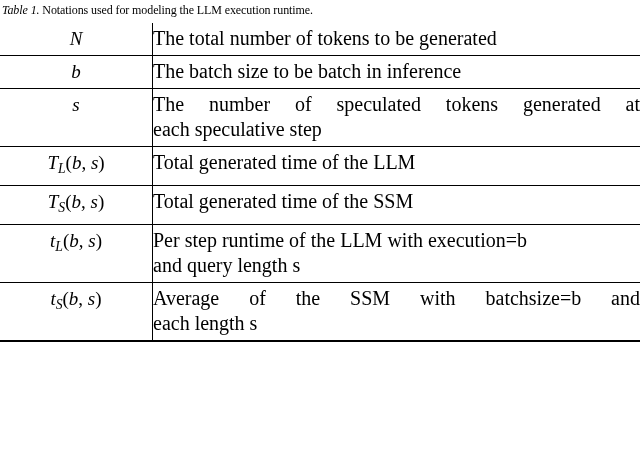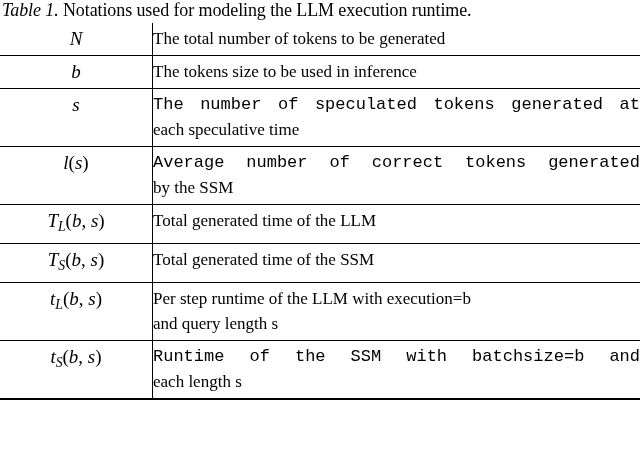--- a/index.html
+++ b/index.html
@@ -21,7 +21,7 @@
     box-sizing: border-box;
   }
   .caption {
-    font-size: 18px;
+    font-size: 12px;
     line-height: 20px;
     padding: 0 2px 3px 2px;
     white-space: nowrap;

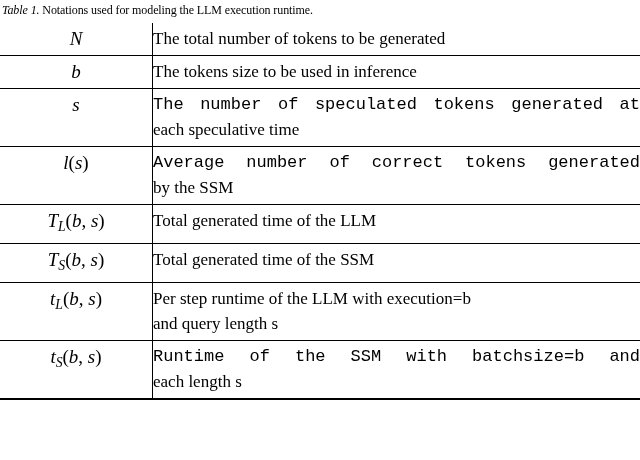--- a/index.html
+++ b/index.html
@@ -67,7 +67,7 @@
   td.desc {
     padding-left: 13px;
     padding-right: 6px;
-    font-size: 17px;
+    font-size: 20px;
     line-height: 25px;
     text-align: justify;
     text-justify: inter-word;

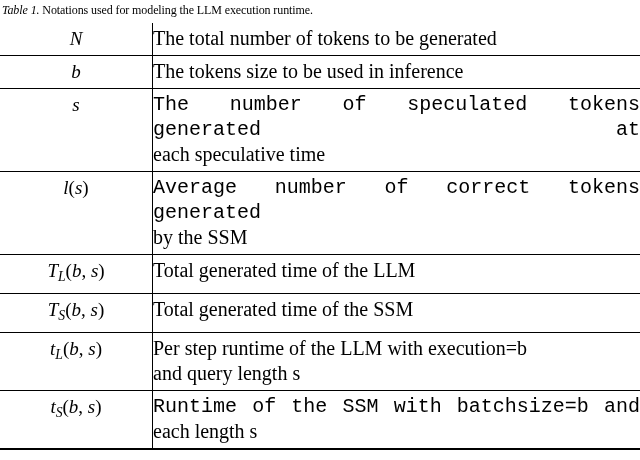--- a/index.html
+++ b/index.html
@@ -112,7 +112,7 @@
       <tr class="row">
         <td class="sym">b</td>
         <td class="desc">
-          <span>The tokens size to be used in inference</span>
+          <span>The batch size to be batch in inference</span>
         </td>
       </tr>
 

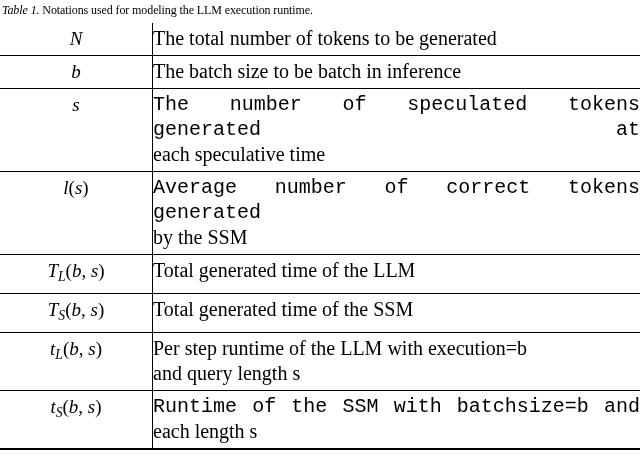--- a/index.html
+++ b/index.html
@@ -87,7 +87,6 @@
     display: block;
     text-align: justify;
     text-align-last: justify;
-    font-family: Liberation Mono, monospace;
   }
 </style>
 </head>

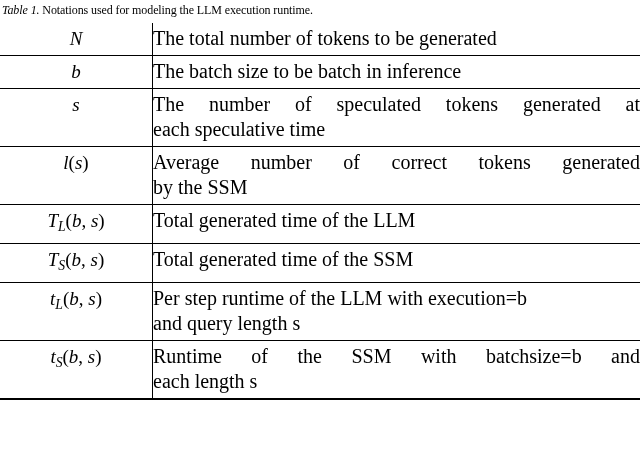--- a/index.html
+++ b/index.html
@@ -119,7 +119,7 @@
         <td class="sym">s</td>
         <td class="desc">
           <span class="spread">The number of speculated tokens generated at</span>
-          <span class="d2">each speculative time</span>
+          <span class="d2">each speculative step</span>
         </td>
       </tr>
 

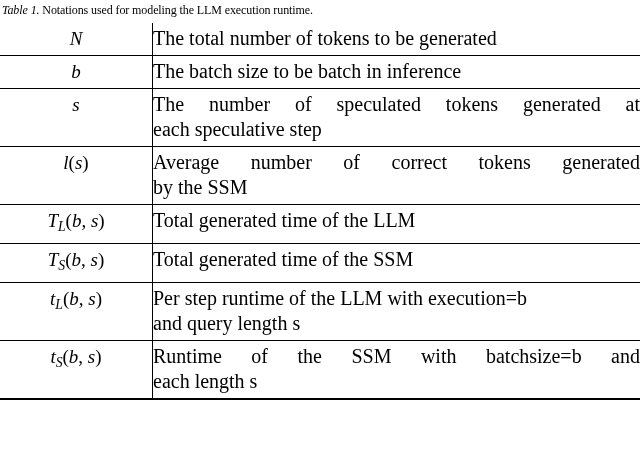--- a/index.html
+++ b/index.html
@@ -123,13 +123,6 @@
         </td>
       </tr>
 
-      <tr class="row">
-        <td class="sym">l<span class="upr">(</span>s<span class="upr">)</span></td>
-        <td class="desc">
-          <span class="spread">Average number of correct tokens generated</span>
-          <span class="d2">by the SSM</span>
-        </td>
-      </tr>
 
       <tr class="row">
         <td class="sym">T<span class="sub">L</span><span class="upr">(</span>b<span class="upr">,&nbsp;</span>s<span class="upr">)</span></td>

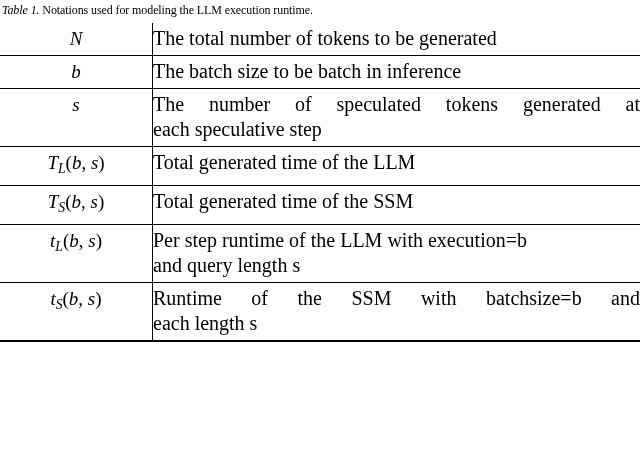--- a/index.html
+++ b/index.html
@@ -149,7 +149,7 @@
       <tr class="row rule-bottom">
         <td class="sym">t<span class="sub">S</span><span class="upr">(</span>b<span class="upr">,&nbsp;</span>s<span class="upr">)</span></td>
         <td class="desc">
-          <span class="spread">Runtime of the SSM with batchsize=b and</span>
+          <span class="spread">Average of the SSM with batchsize=b and</span>
           <span class="d2">each length s</span>
         </td>
       </tr>

